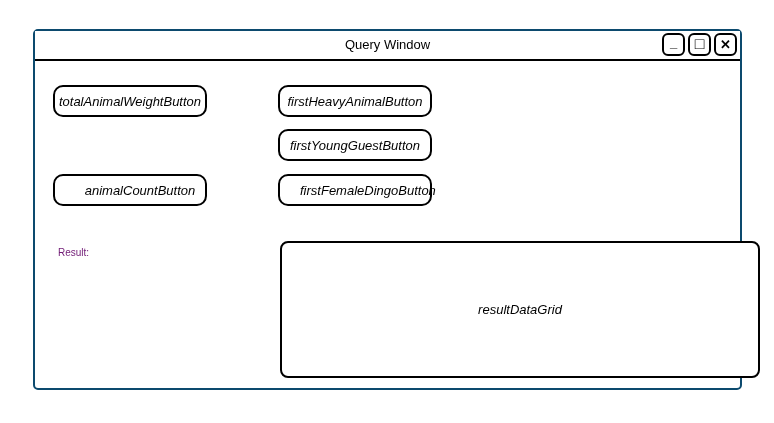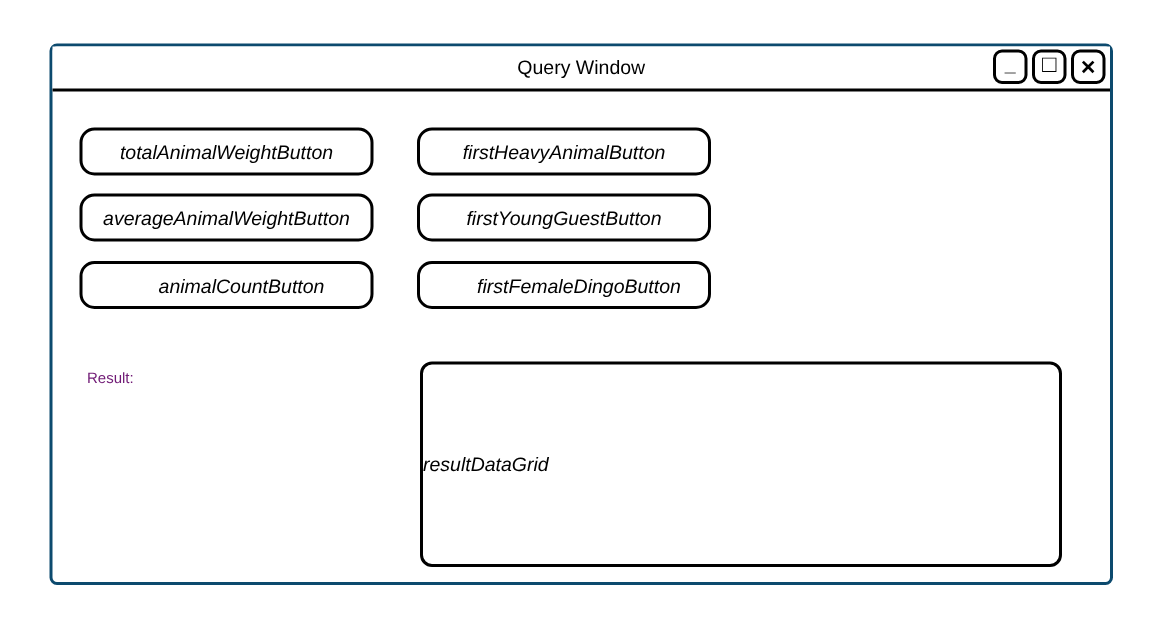--- a/index.html
+++ b/index.html
@@ -78,7 +78,7 @@
   }
   .wire-btn {
     position: absolute;
-    width: 196px;
+    width: 154px;
     height: 32px;
     border: 2px solid #000000;
     border-radius: 10px;

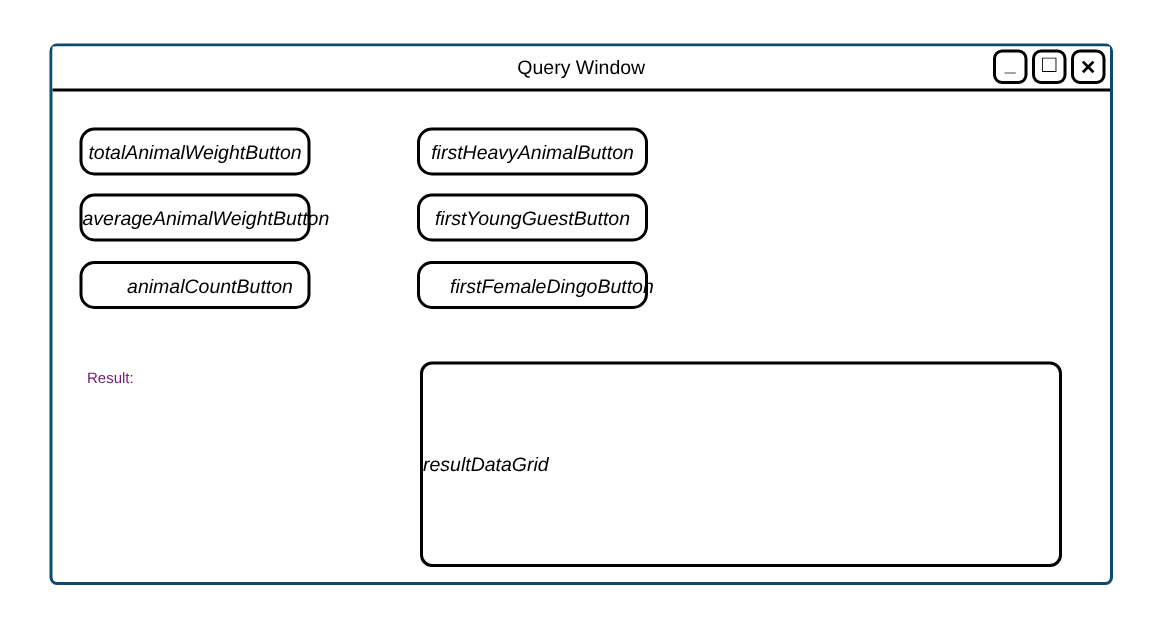--- a/index.html
+++ b/index.html
@@ -166,7 +166,6 @@
     <div class="content">
 
       <button class="wire-btn col-left row-0">totalAnimalWeightButton</button>
-      <button class="wire-btn col-left row-1">averageAnimalWeightButton</button>
       <button class="wire-btn col-left row-2">animalCountButton</button>
 
       <button class="wire-btn col-right row-0">firstHeavyAnimalButton</button>

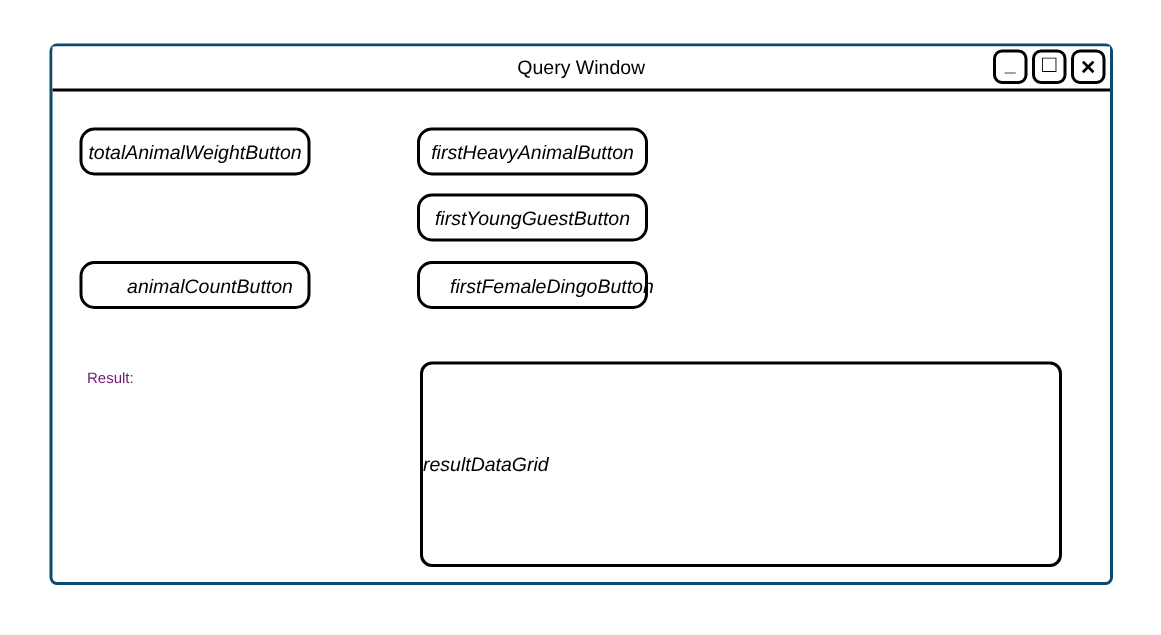--- a/index.html
+++ b/index.html
@@ -126,7 +126,7 @@
     position: absolute;
     left: 245px;
     top: 180px;
-    width: 428px;
+    width: 480px;
     height: 137px;
     border: 2px solid #000000;
     border-radius: 8px;
@@ -134,7 +134,7 @@
     background: #ffffff;
     display: flex;
     align-items: center;
-    justify-content: flex-start;
+    justify-content: center;
   }
   .datagrid-label {
     font-size: 13px;

